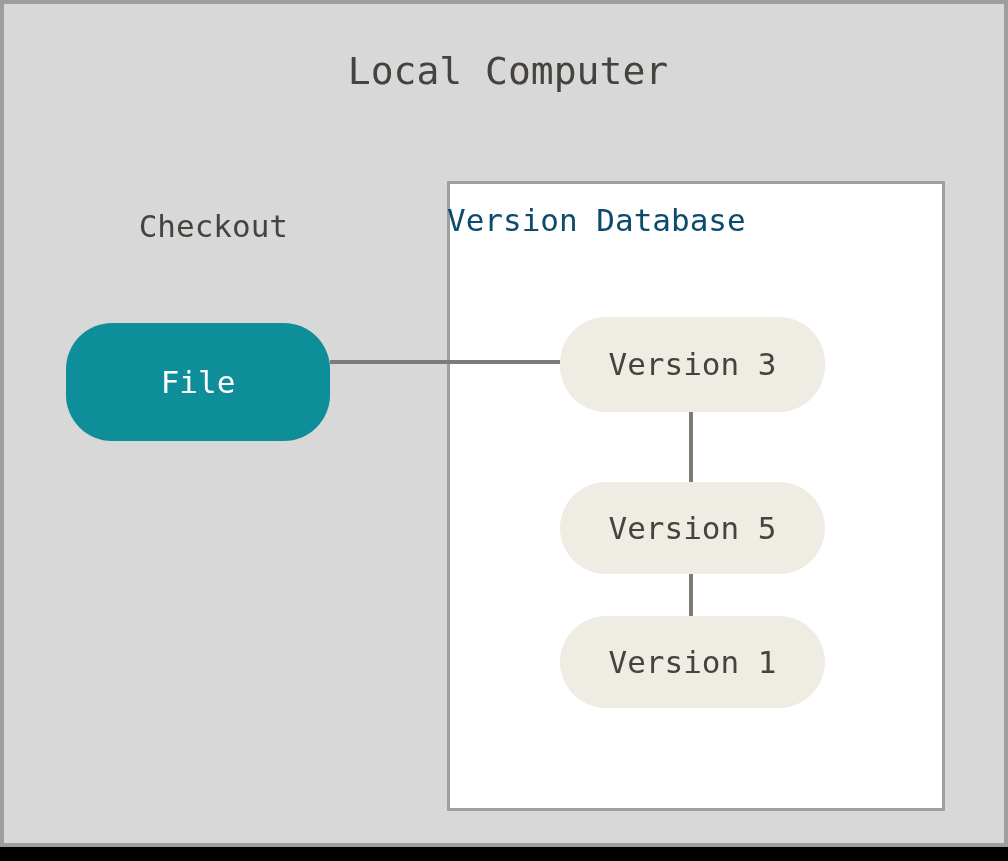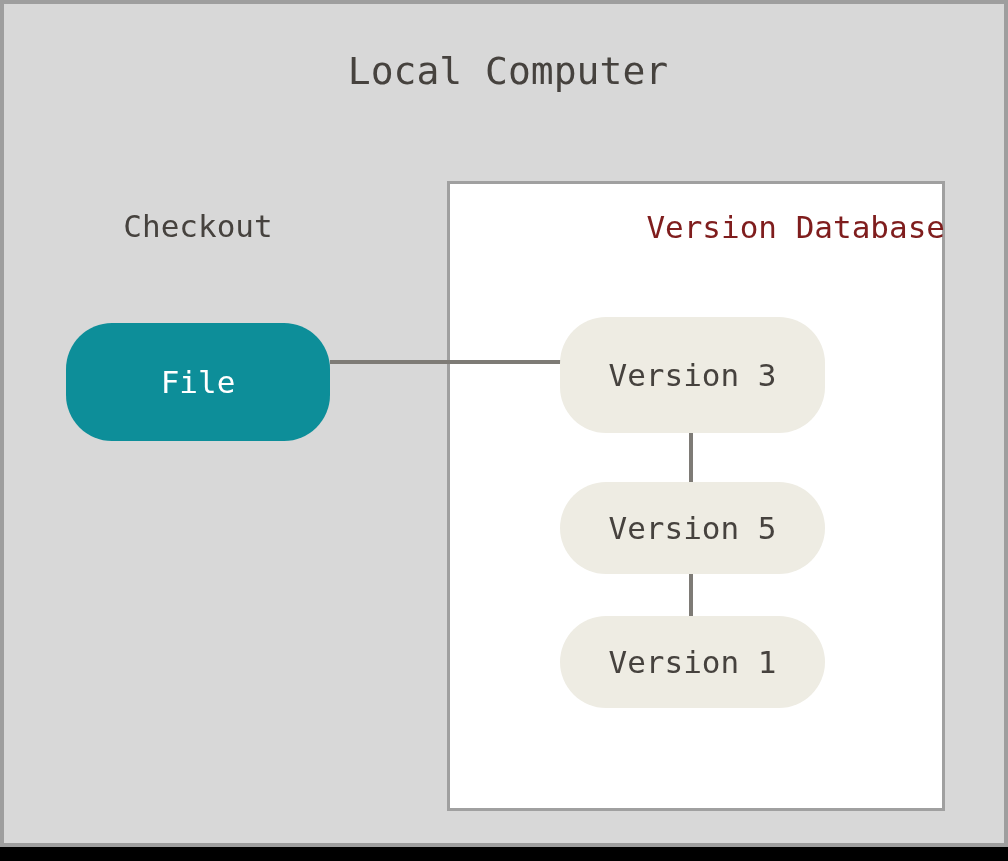--- a/index.html
+++ b/index.html
@@ -48,7 +48,7 @@
     left: 104px;
     top: 200px;
     width: 180px;
-    text-align: center;
+    text-align: right;
     font-size: 31px;
     line-height: 44px;
     color: #46423e;

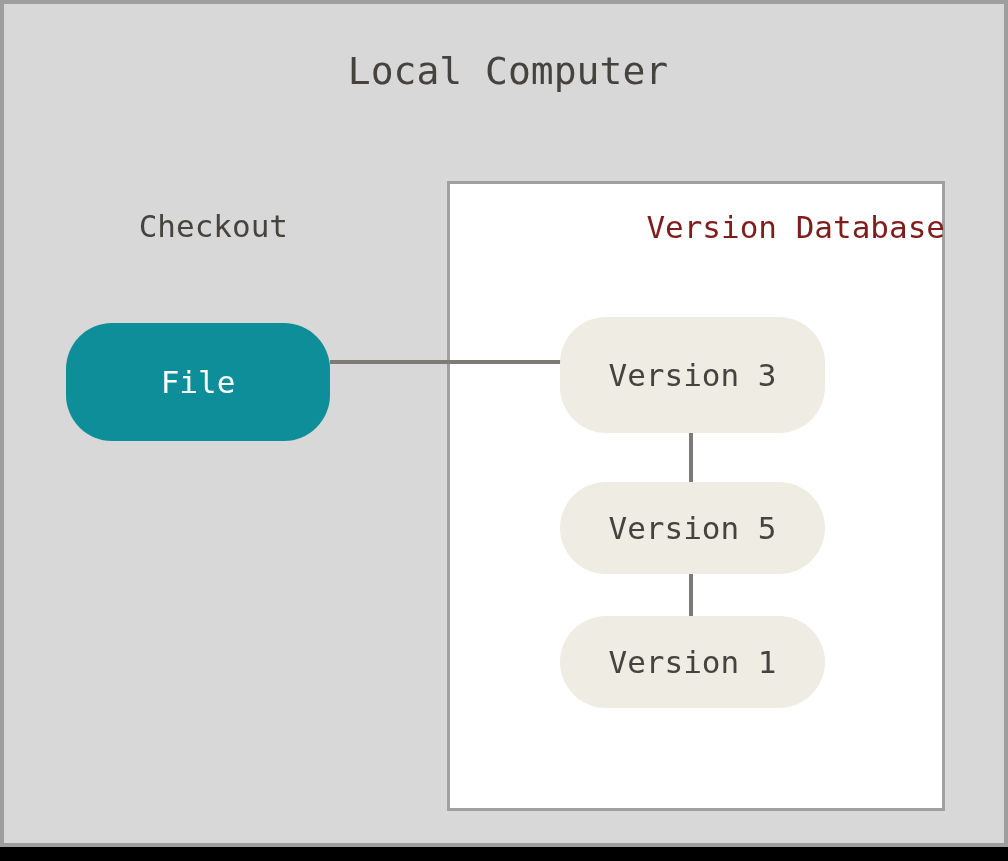--- a/index.html
+++ b/index.html
@@ -69,12 +69,12 @@
   #version-database-title {
     position: absolute;
     left: 443px;
-    top: 201px;
+    top: 194px;
     width: 498px;
-    text-align: right;
+    text-align: left;
     font-size: 31px;
     line-height: 44px;
-    color: #7f1d1d;
+    color: #0c4a6e;
     white-space: pre;
   }
 

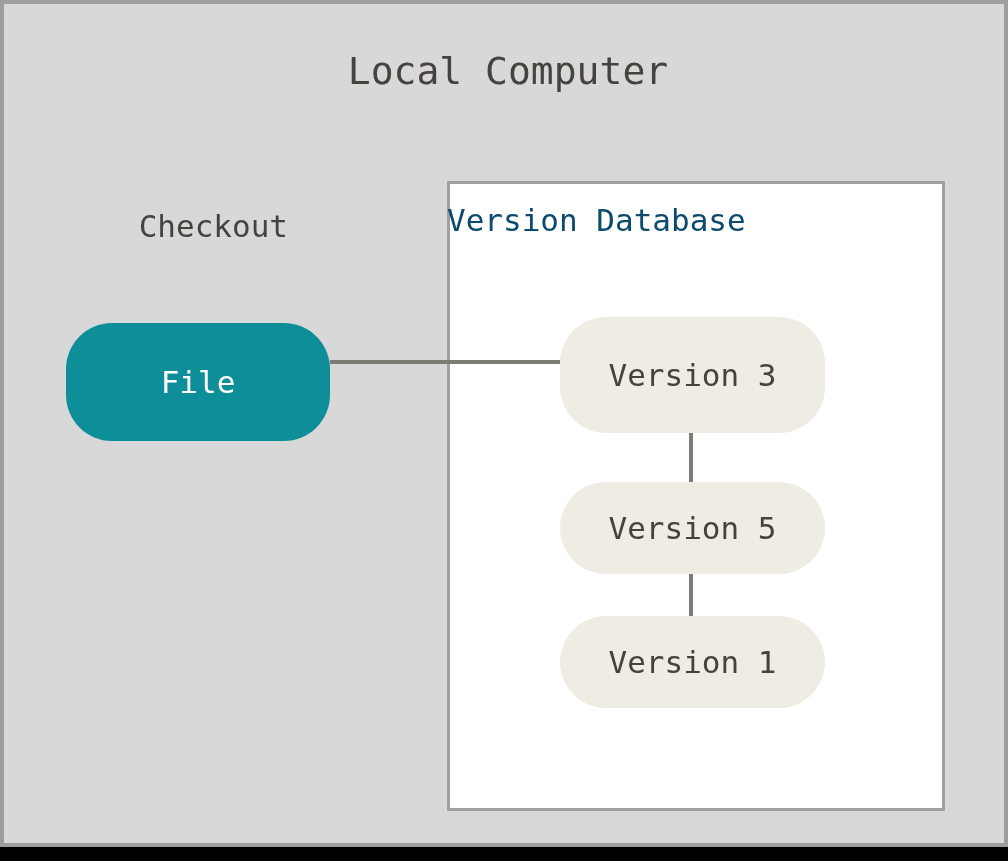--- a/index.html
+++ b/index.html
@@ -134,7 +134,7 @@
     left: 556px;
     top: 313px;
     width: 265px;
-    height: 116px;
+    height: 95px;
   }
   #node-version-2 {
     left: 556px;

